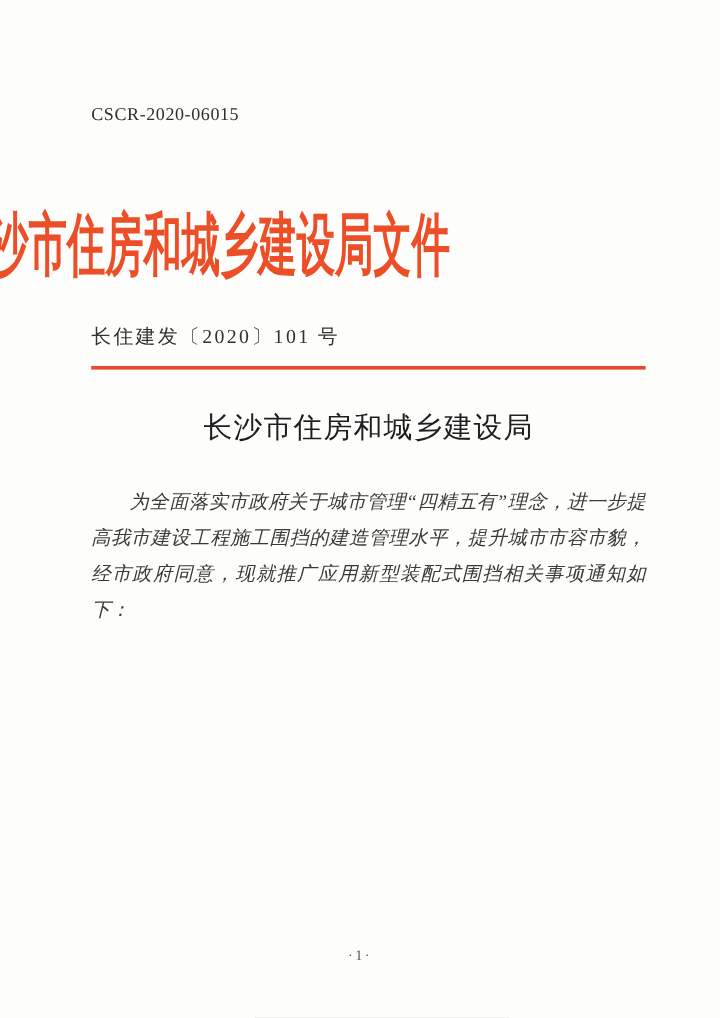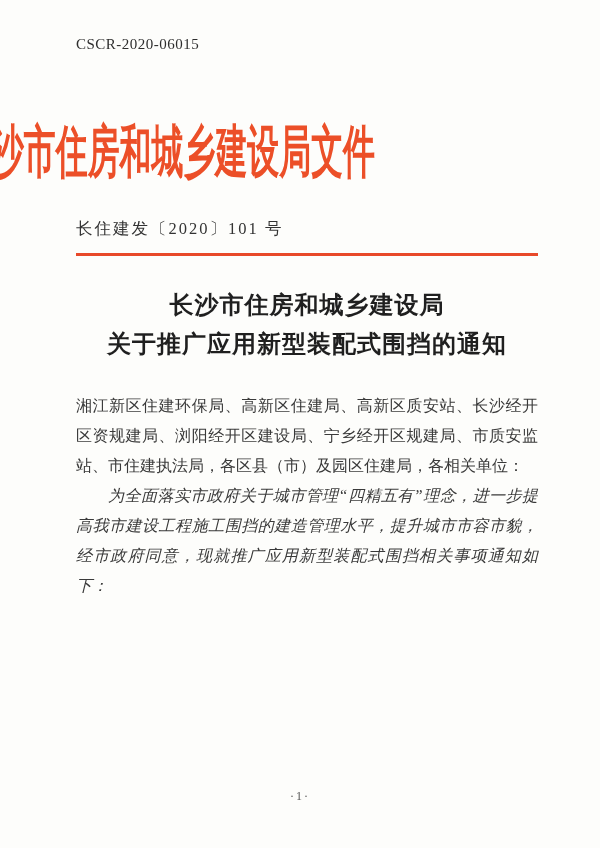--- a/index.html
+++ b/index.html
@@ -14,7 +14,7 @@
     margin: 0 auto;
     background: var(--paper, #fdfdfb);
     box-sizing: border-box;
-    padding: 36px 62px 0 76px;
+    padding: 88px 62px 0 76px;
     font-family: "Liberation Serif", "DejaVu Serif", serif;
     color: var(--text, #3a3a3a);
     overflow: hidden;

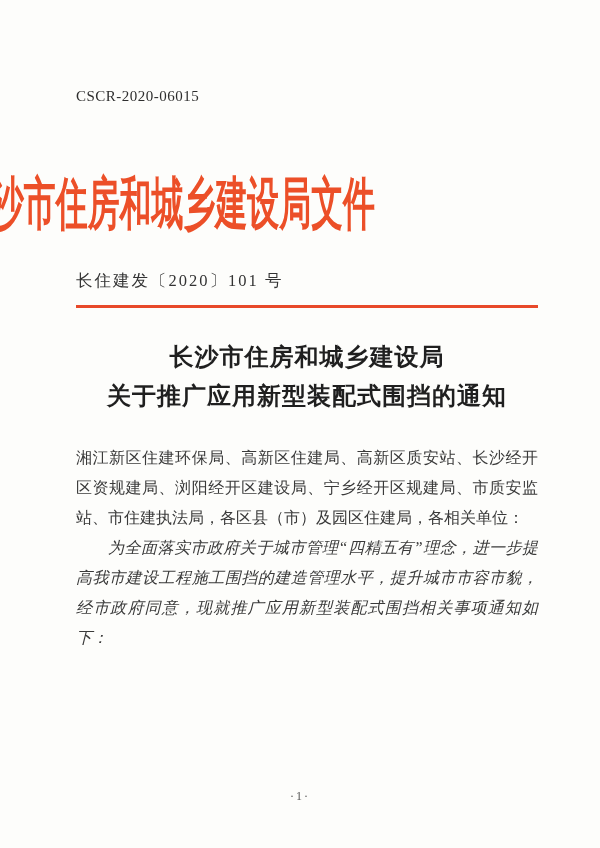--- a/index.html
+++ b/index.html
@@ -58,7 +58,7 @@
   .subject {
     margin-top: 30px;
     text-align: center;
-    font-weight: 700;
+    font-weight: 400;
     font-size: 24px;
     line-height: 39px;
     color: var(--heading, #1f1f1f);

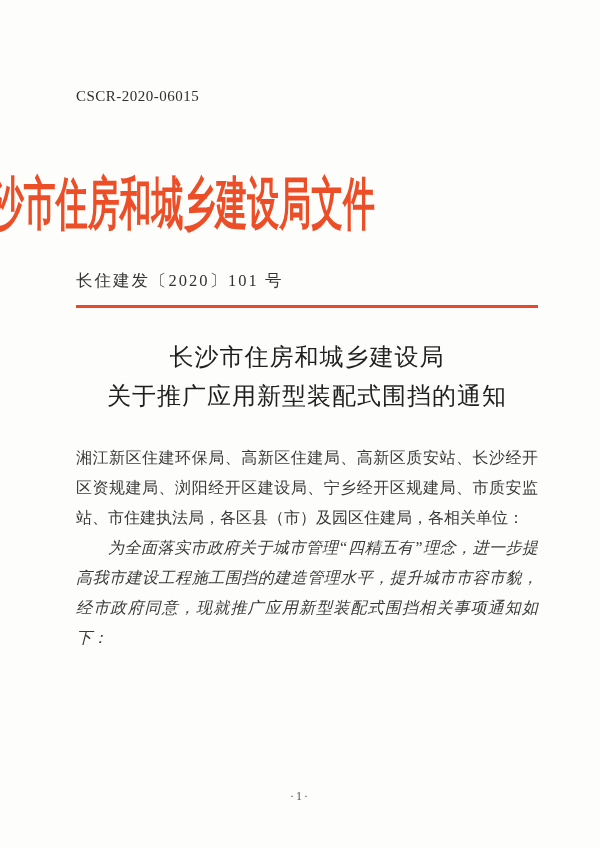--- a/index.html
+++ b/index.html
@@ -107,7 +107,6 @@
 
   <div class="subject">
     <div>长沙市住房和城乡建设局</div>
-    <div>关于推广应用新型装配式围挡的通知</div>
   </div>
 
   <div class="body-text">

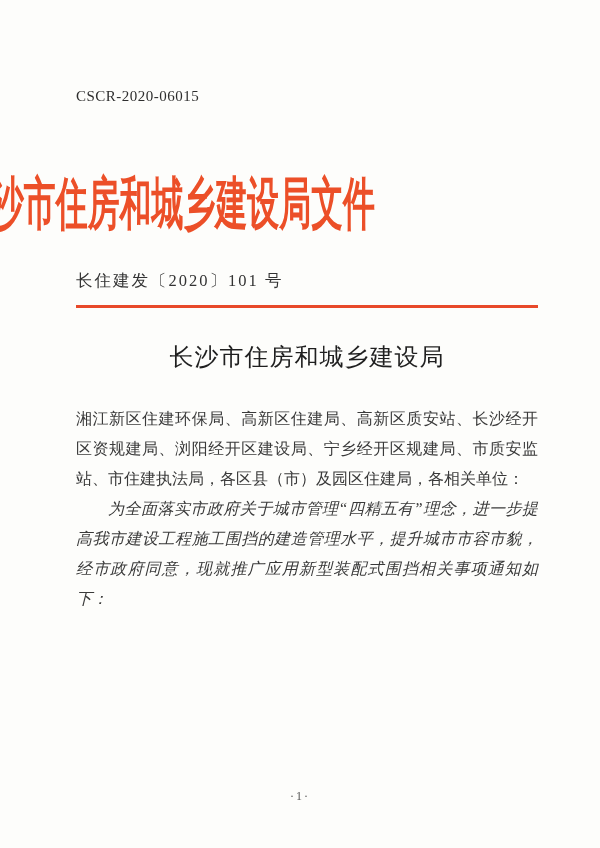--- a/index.html
+++ b/index.html
@@ -110,7 +110,6 @@
   </div>
 
   <div class="body-text">
-    <p>湘江新区住建环保局、高新区住建局、高新区质安站、长沙经开区资规建局、浏阳经开区建设局、宁乡经开区规建局、市质安监站、市住建执法局，各区县（市）及园区住建局，各相关单位：</p>
     <p class="para-indent">为全面落实市政府关于城市管理“四精五有”理念，进一步提高我市建设工程施工围挡的建造管理水平，提升城市市容市貌，经市政府同意，现就推广应用新型装配式围挡相关事项通知如下：</p>
   </div>
 

